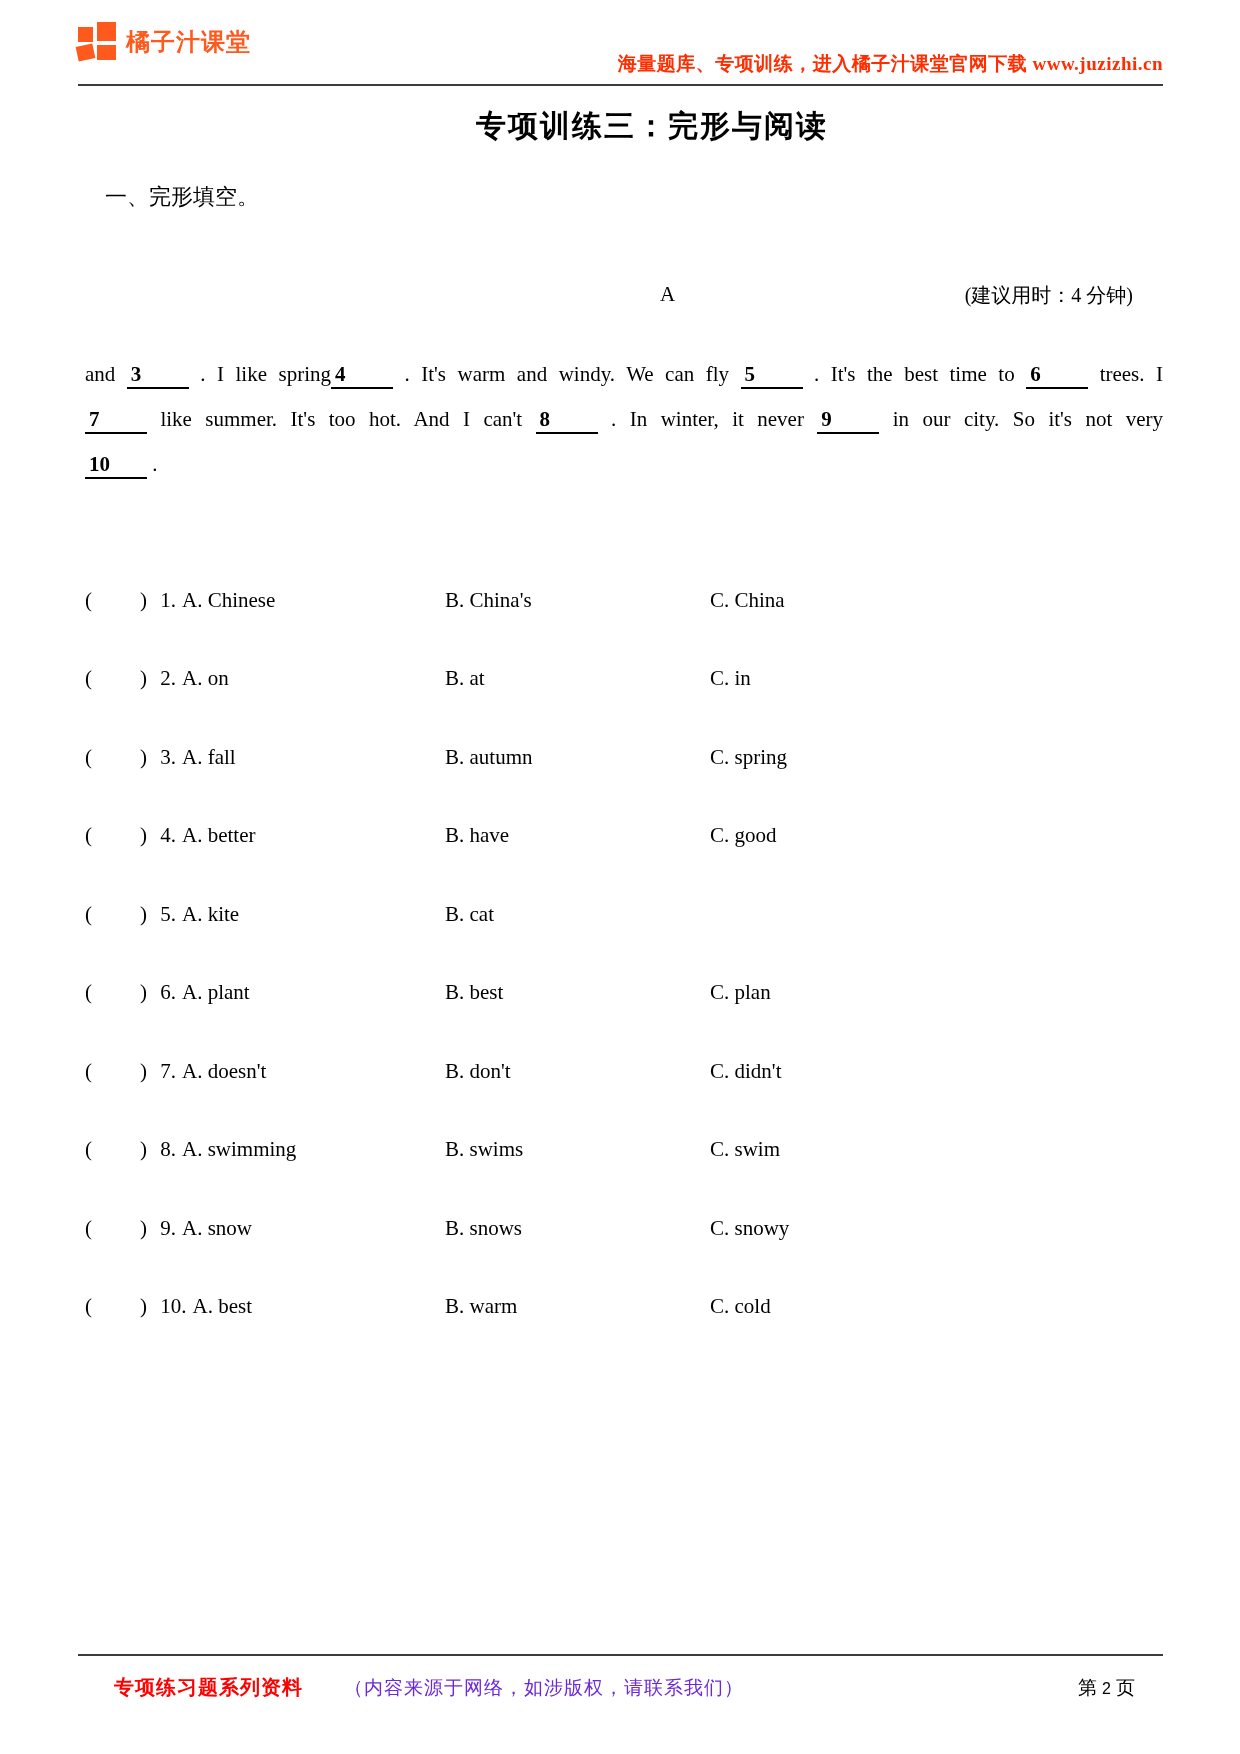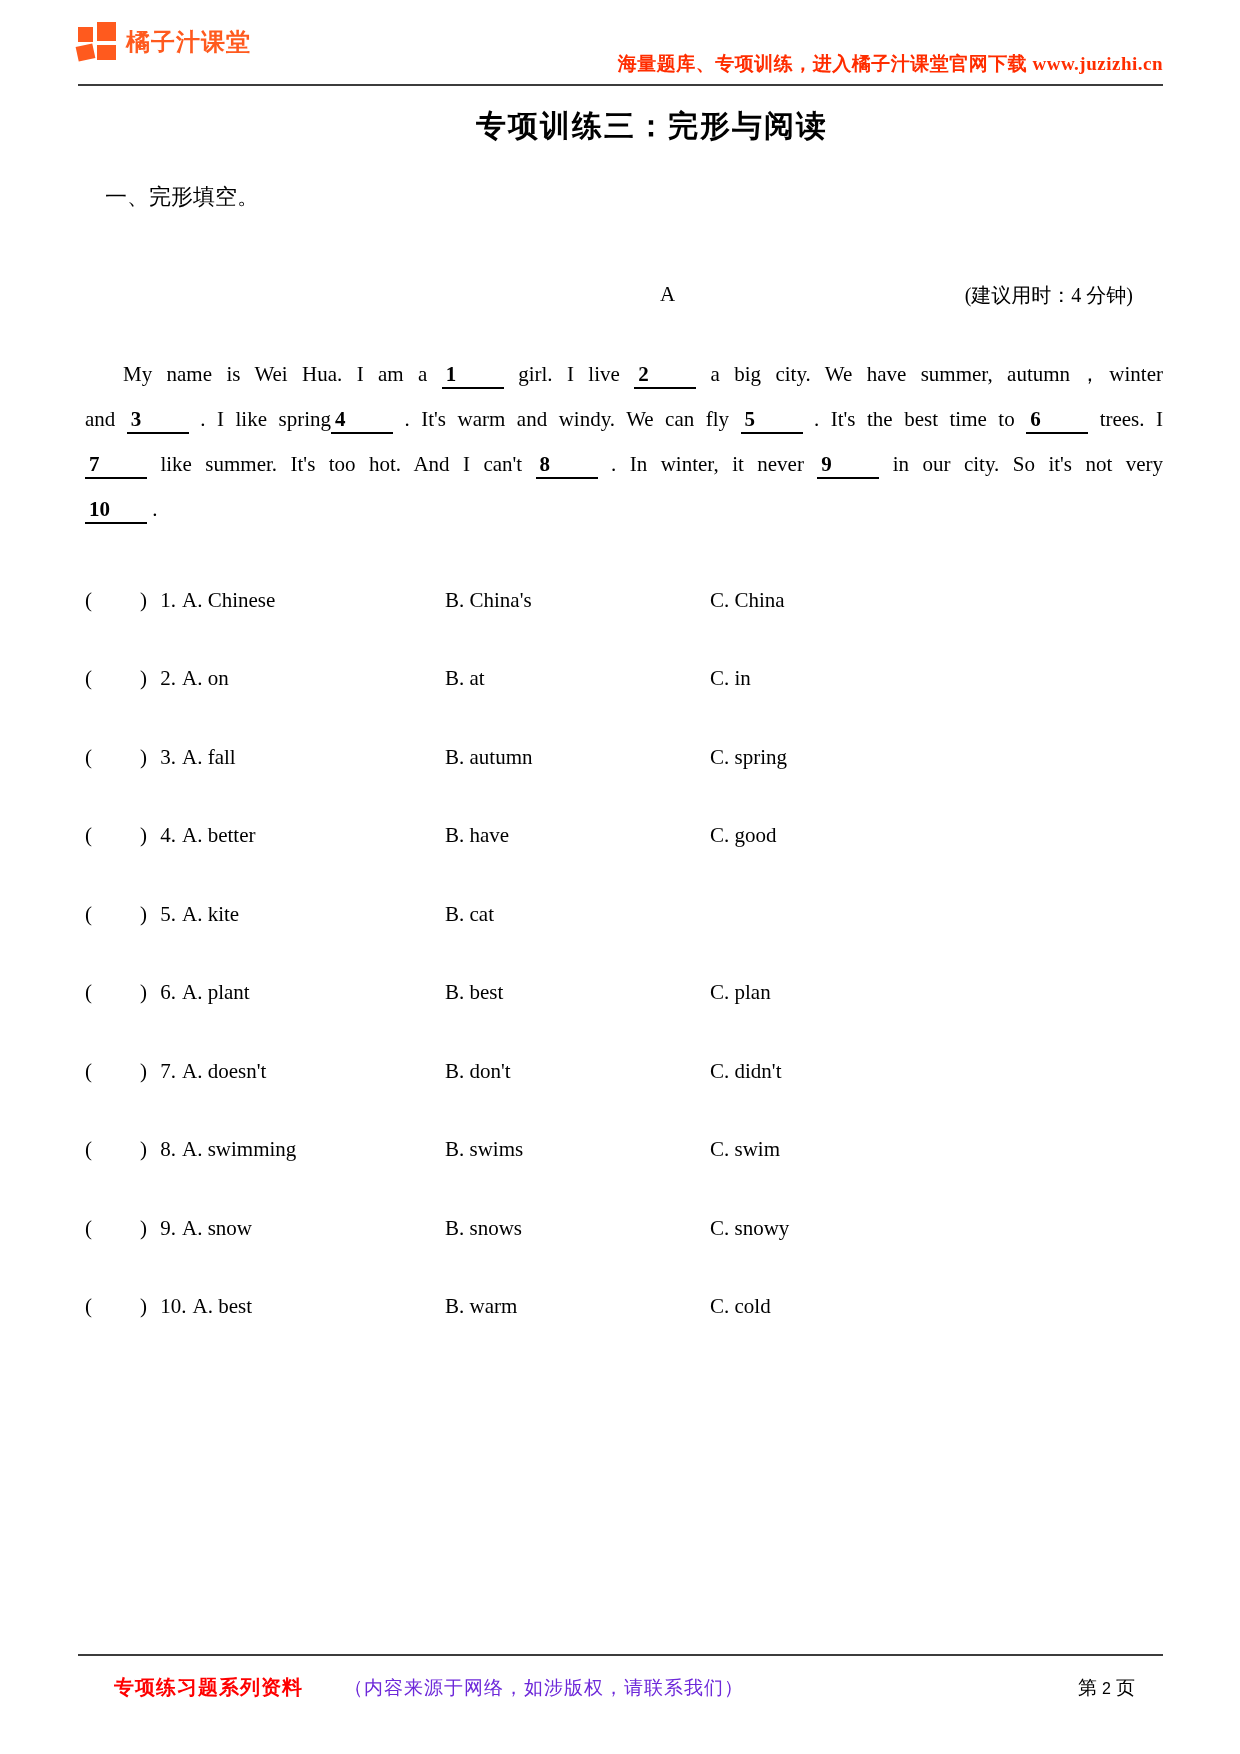--- a/index.html
+++ b/index.html
@@ -75,7 +75,6 @@
   <div class="time-hint">(建议用时：4 分钟)</div>
 
   <div class="passage">
-      <div class="p-line indent">My name is Wei Hua. I am a <span class="blank">1</span> girl. I live <span class="blank">2</span> a big city. We have summer, autumn，winter</div>
       <div class="p-line">and <span class="blank">3</span> . I like spring<span class="blank">4</span> . It's warm and windy. We can fly <span class="blank">5</span> . It's the best time to <span class="blank">6</span> trees. I</div>
       <div class="p-line"><span class="blank">7</span> like summer. It's too hot. And I can't <span class="blank">8</span> . In winter, it never <span class="blank">9</span> in our city. So it's not very</div>
       <div class="p-line no-justify"><span class="blank">10</span> .</div>

